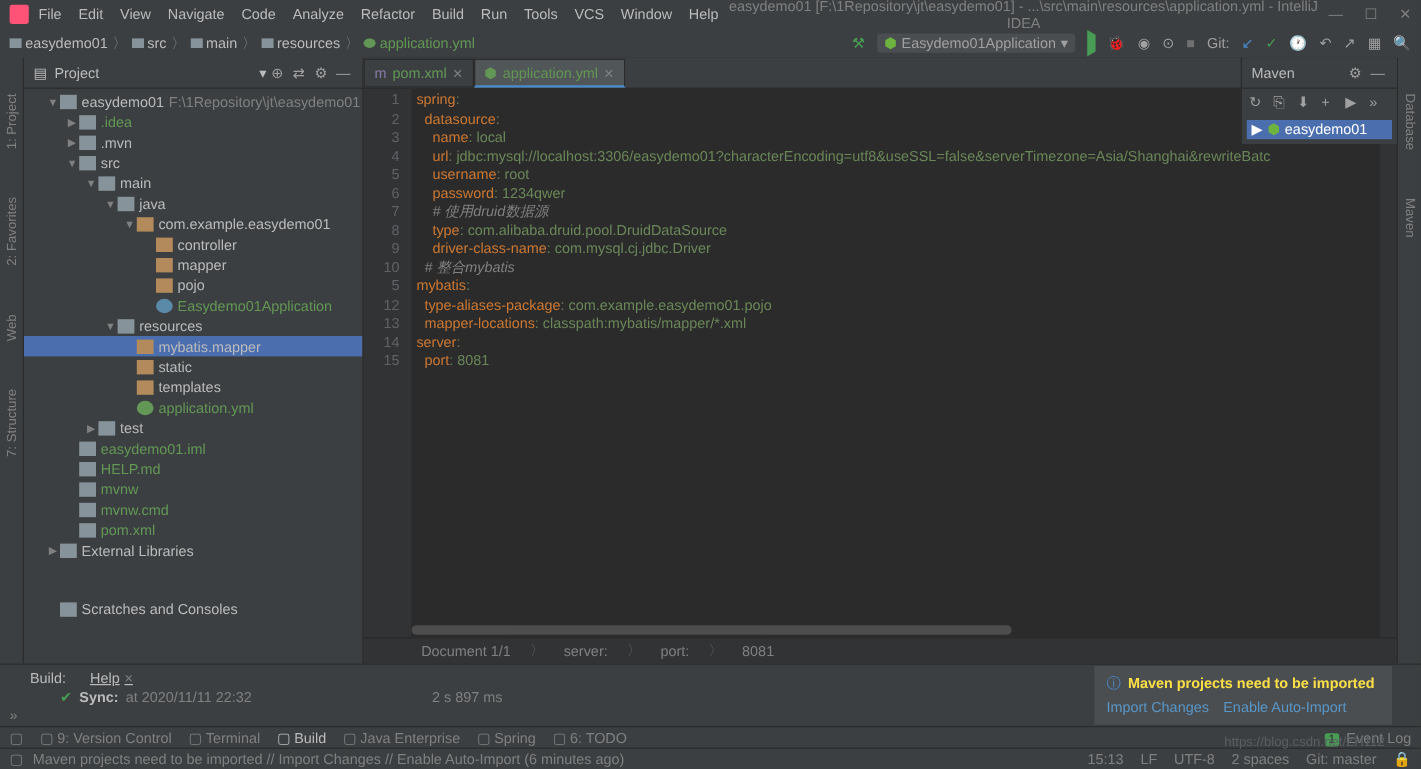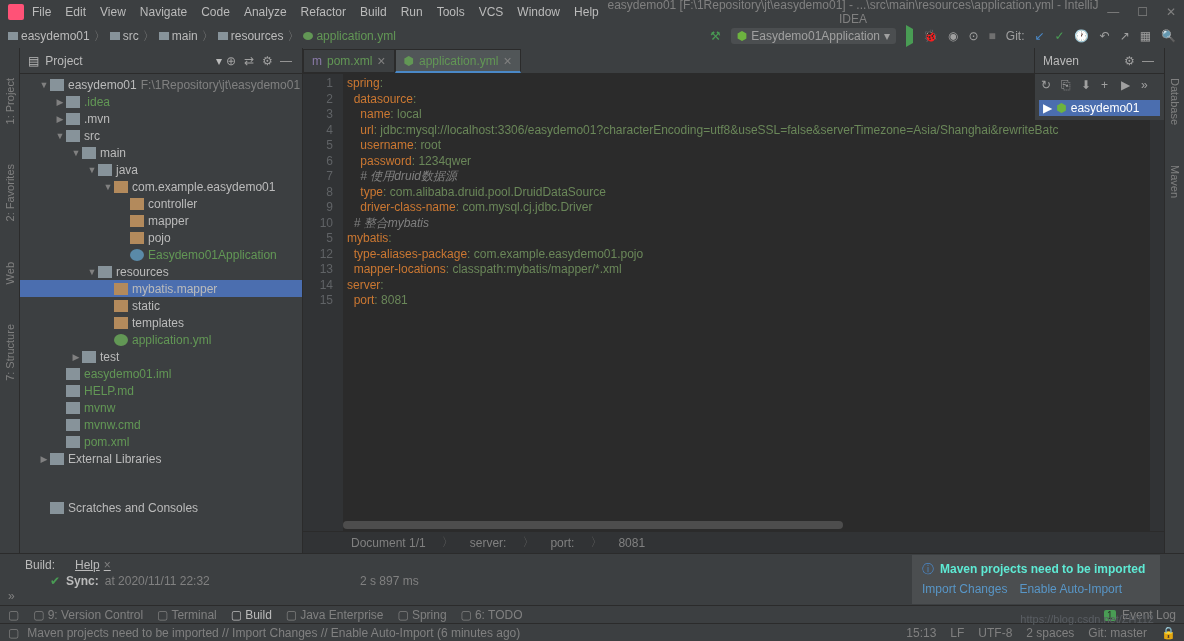--- a/index.html
+++ b/index.html
@@ -71,7 +71,7 @@
 .sync-row { position:absolute; left:50px; top:20px; display:flex; align-items:center; gap:6px; }
 .sync-check { color:#499c54; }
 .notification { position:absolute; bottom:1px; right:24px; width:248px; background:#4b4e50; padding:6px 10px 8px 10px; }
-.notification .title { color:#5eead4; }
+.notification .title { color:#fde047; }
 .notification .info-icon { color:#4a88c7; margin-right:6px; }
 .notification .links { display:flex; gap:12px; margin-top:4px; }
 .notification .link { color:#5896c7; cursor:pointer; }

